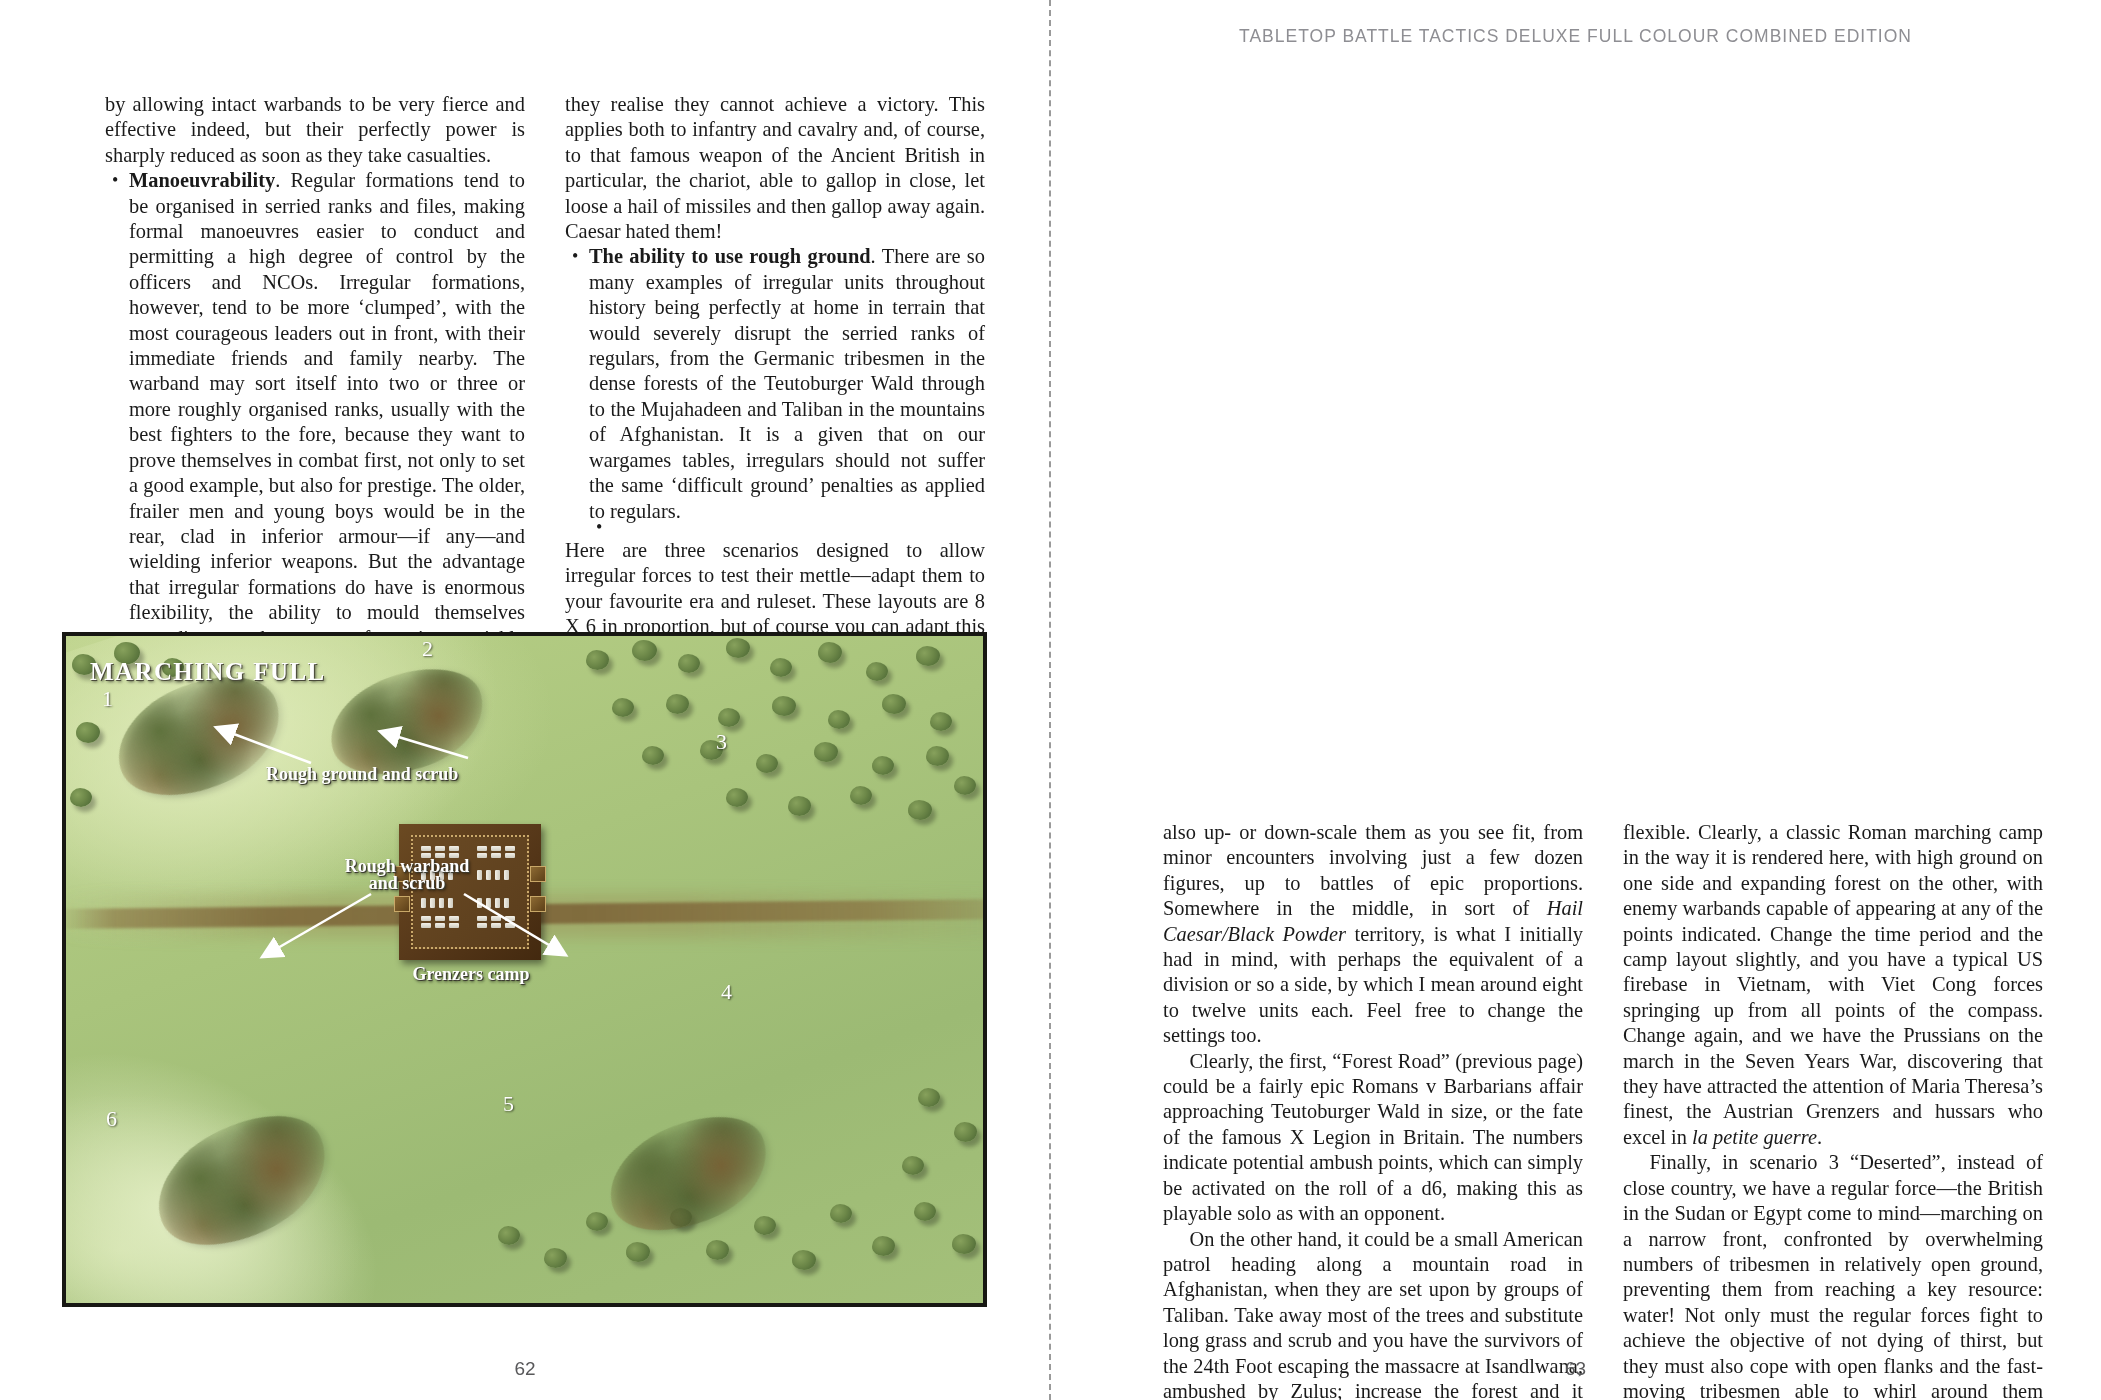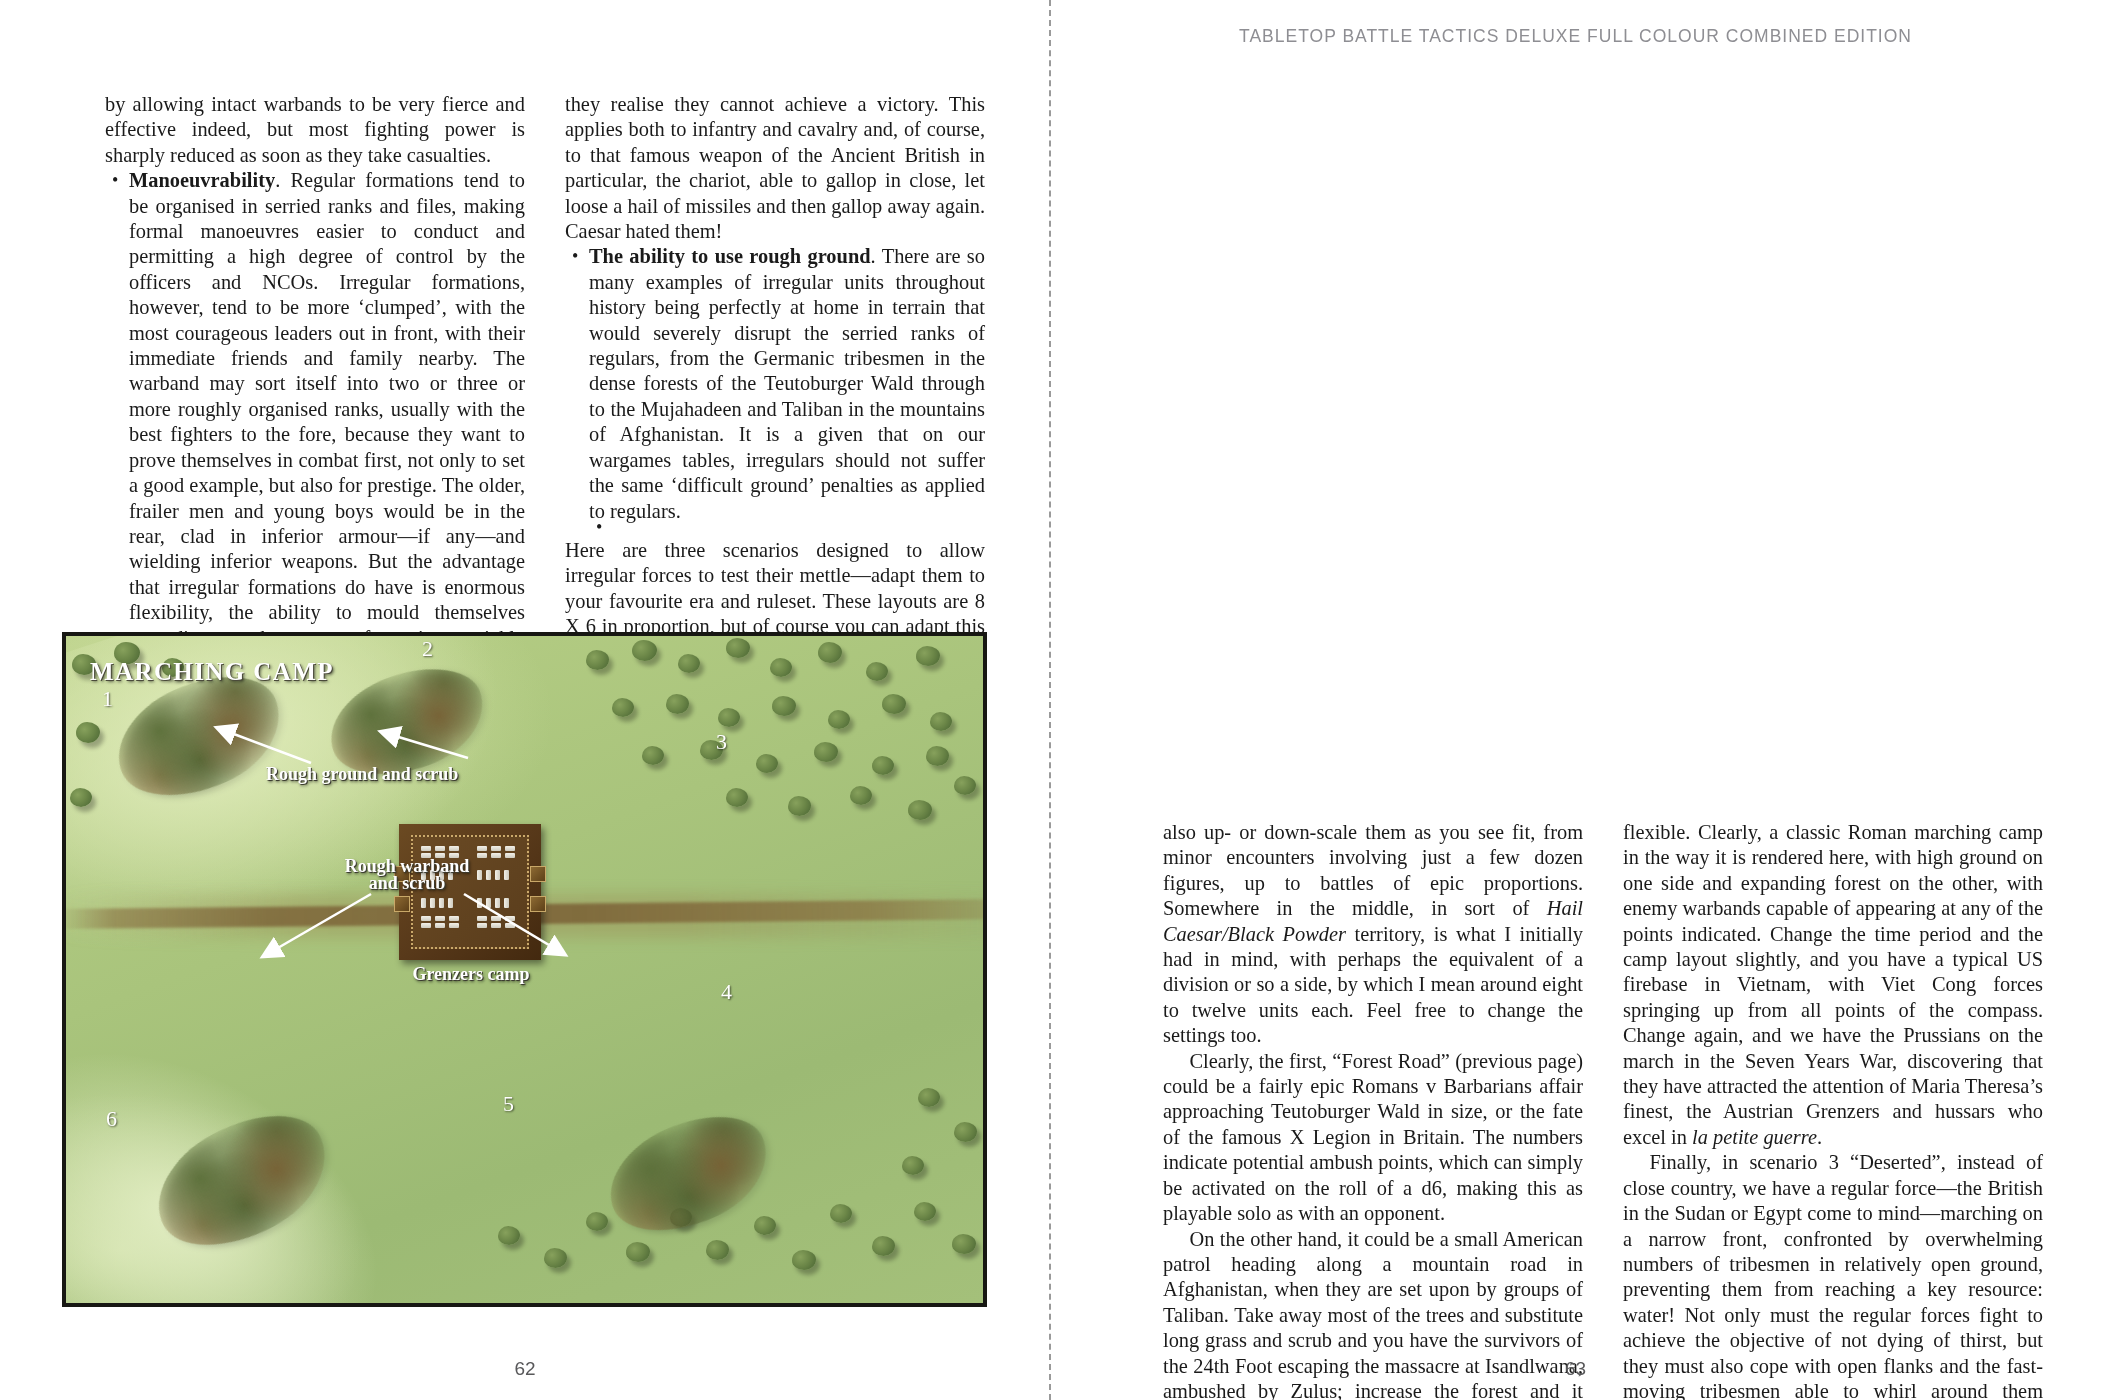--- a/index.html
+++ b/index.html
@@ -278,7 +278,7 @@
     <div class="cols" style="left:105px; top:92px; width:880px;">
 
       <div class="col">
-        <p>by allowing intact warbands to be very fierce and effective indeed, but most fighting power is sharply reduced as soon as they take casualties.</p>
+        <p>by allowing intact warbands to be very fierce and effective indeed, but their perfectly power is sharply reduced as soon as they take casualties.</p>
         <div class="bullet-item">
           <div class="bullet-dot">•</div>
           <div class="bullet-body"><b>Manoeuvrability</b><span>. Regular formations tend to be organised in serried ranks and files, making formal manoeuvres easier to conduct and permitting a high degree of control by the officers and NCOs. Irregular formations, however, tend to be more ‘clumped’, with the most courageous leaders out in front, with their immediate friends and family nearby. The warband may sort itself into two or three or more roughly organised ranks, usually with the best fighters to the fore, because they want to prove themselves in combat first, not only to set a good example, but also for prestige. The older, frailer men and young boys would be in the rear, clad in inferior armour—if any—and wielding inferior weapons. But the advantage that irregular formations do have is enormous flexibility, the ability to mould themselves according to the enemy formation, quickly sending men to the flanks to envelop the foe, or melting away completely once</span></div>

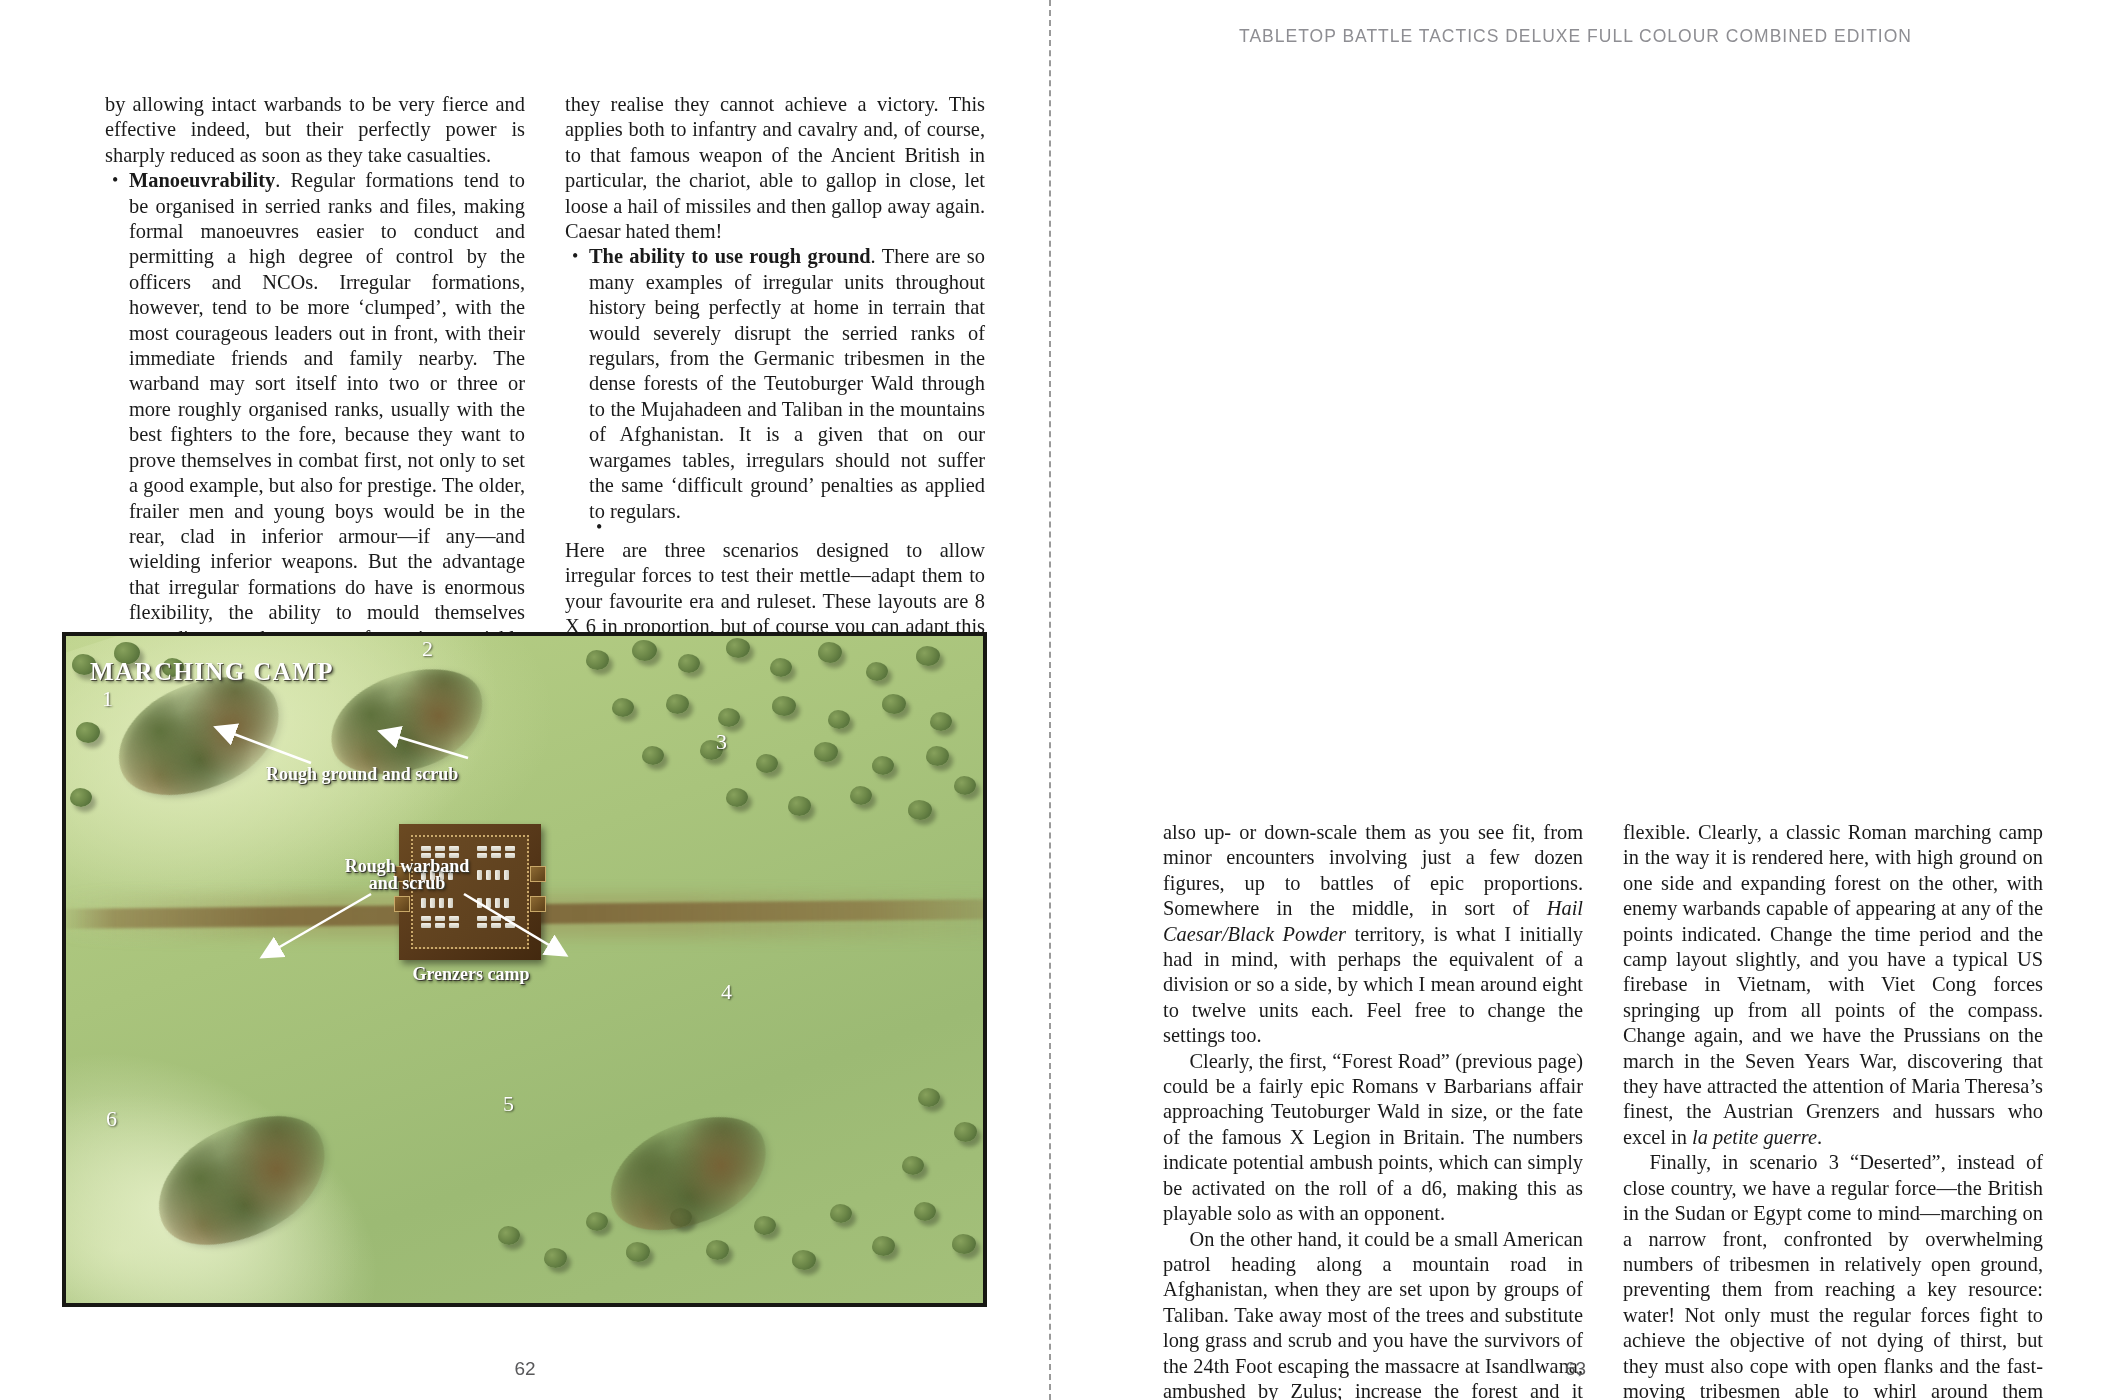--- a/index.html
+++ b/index.html
@@ -434,7 +434,7 @@
         <line x1="398" y1="258" x2="498" y2="318" stroke="#fff" stroke-width="2.6" marker-end="url(#ah)"></line>
       </svg>
 
-      <div class="map-title" style="left:24px; top:22px;">MARCHING CAMP</div>
+      <div class="map-title" style="left:24px; top:22px;">MARCHING FULL</div>
       <div class="map-label" style="left:200px; top:130px;">Rough ground and scrub</div>
       <div class="map-label" style="left:340px; top:330px; width:130px;">Grenzers camp</div>
       <div class="map-label" style="left:276px; top:222px; width:130px;">Rough warband

